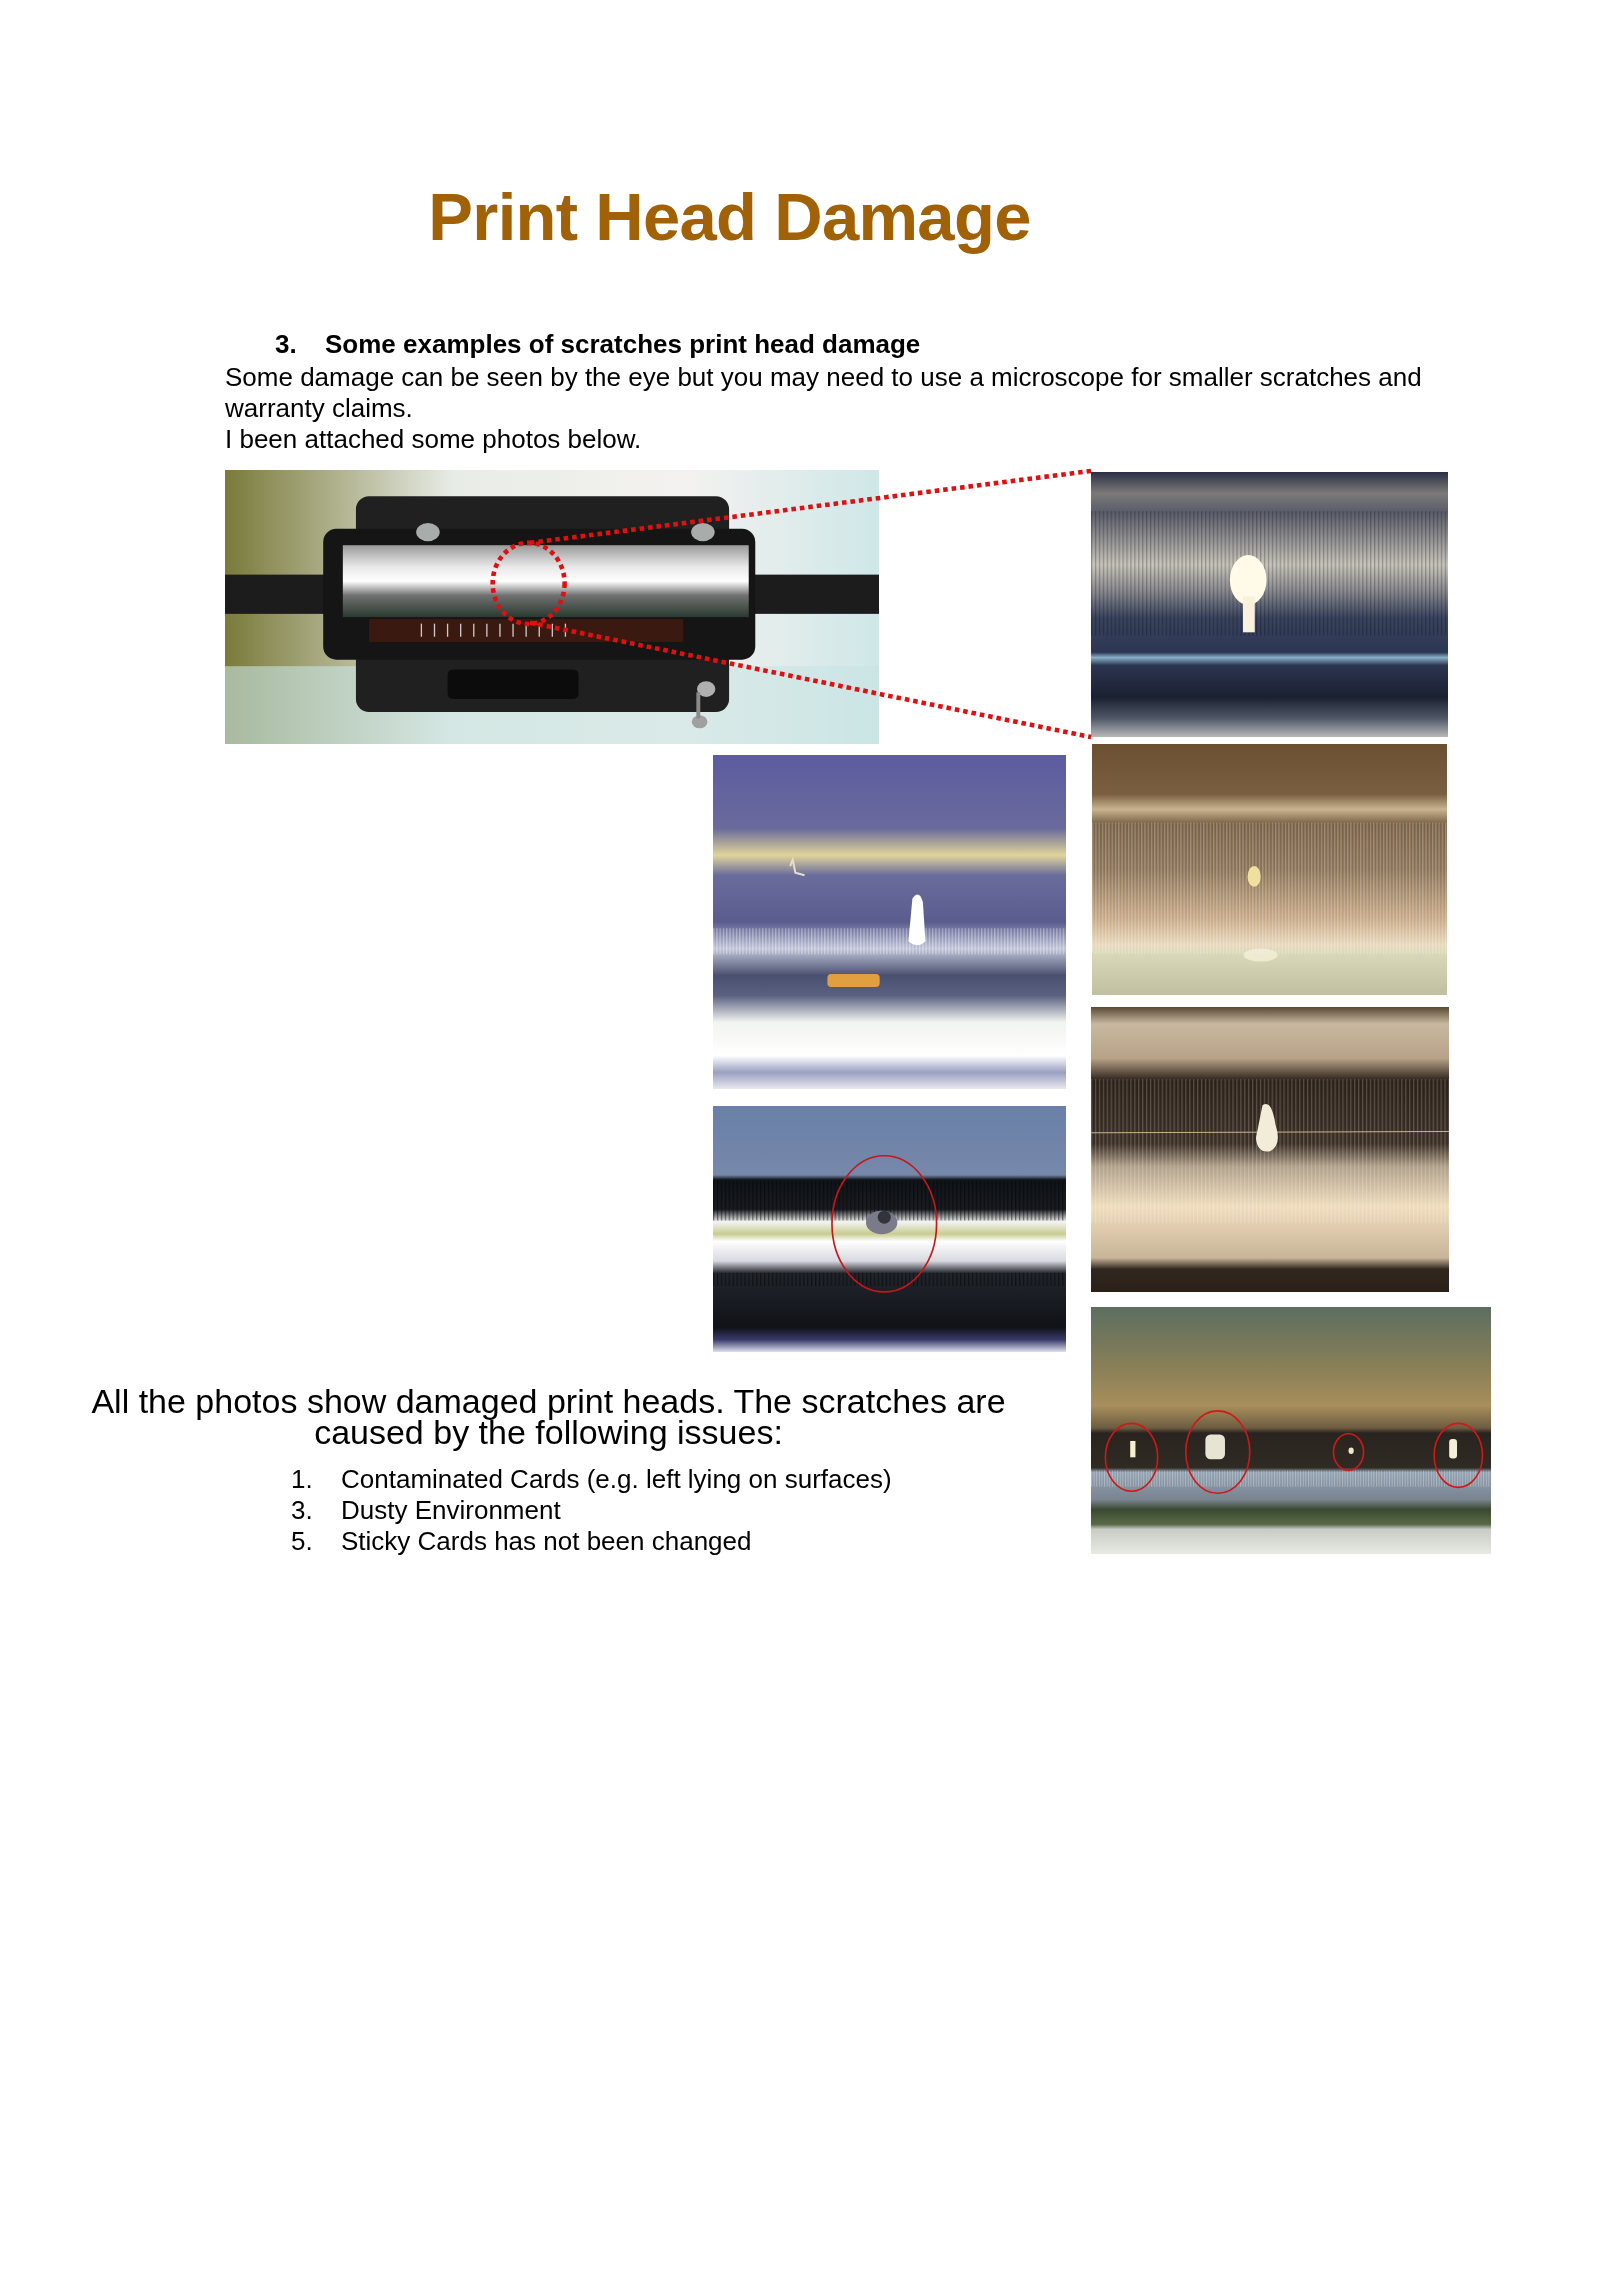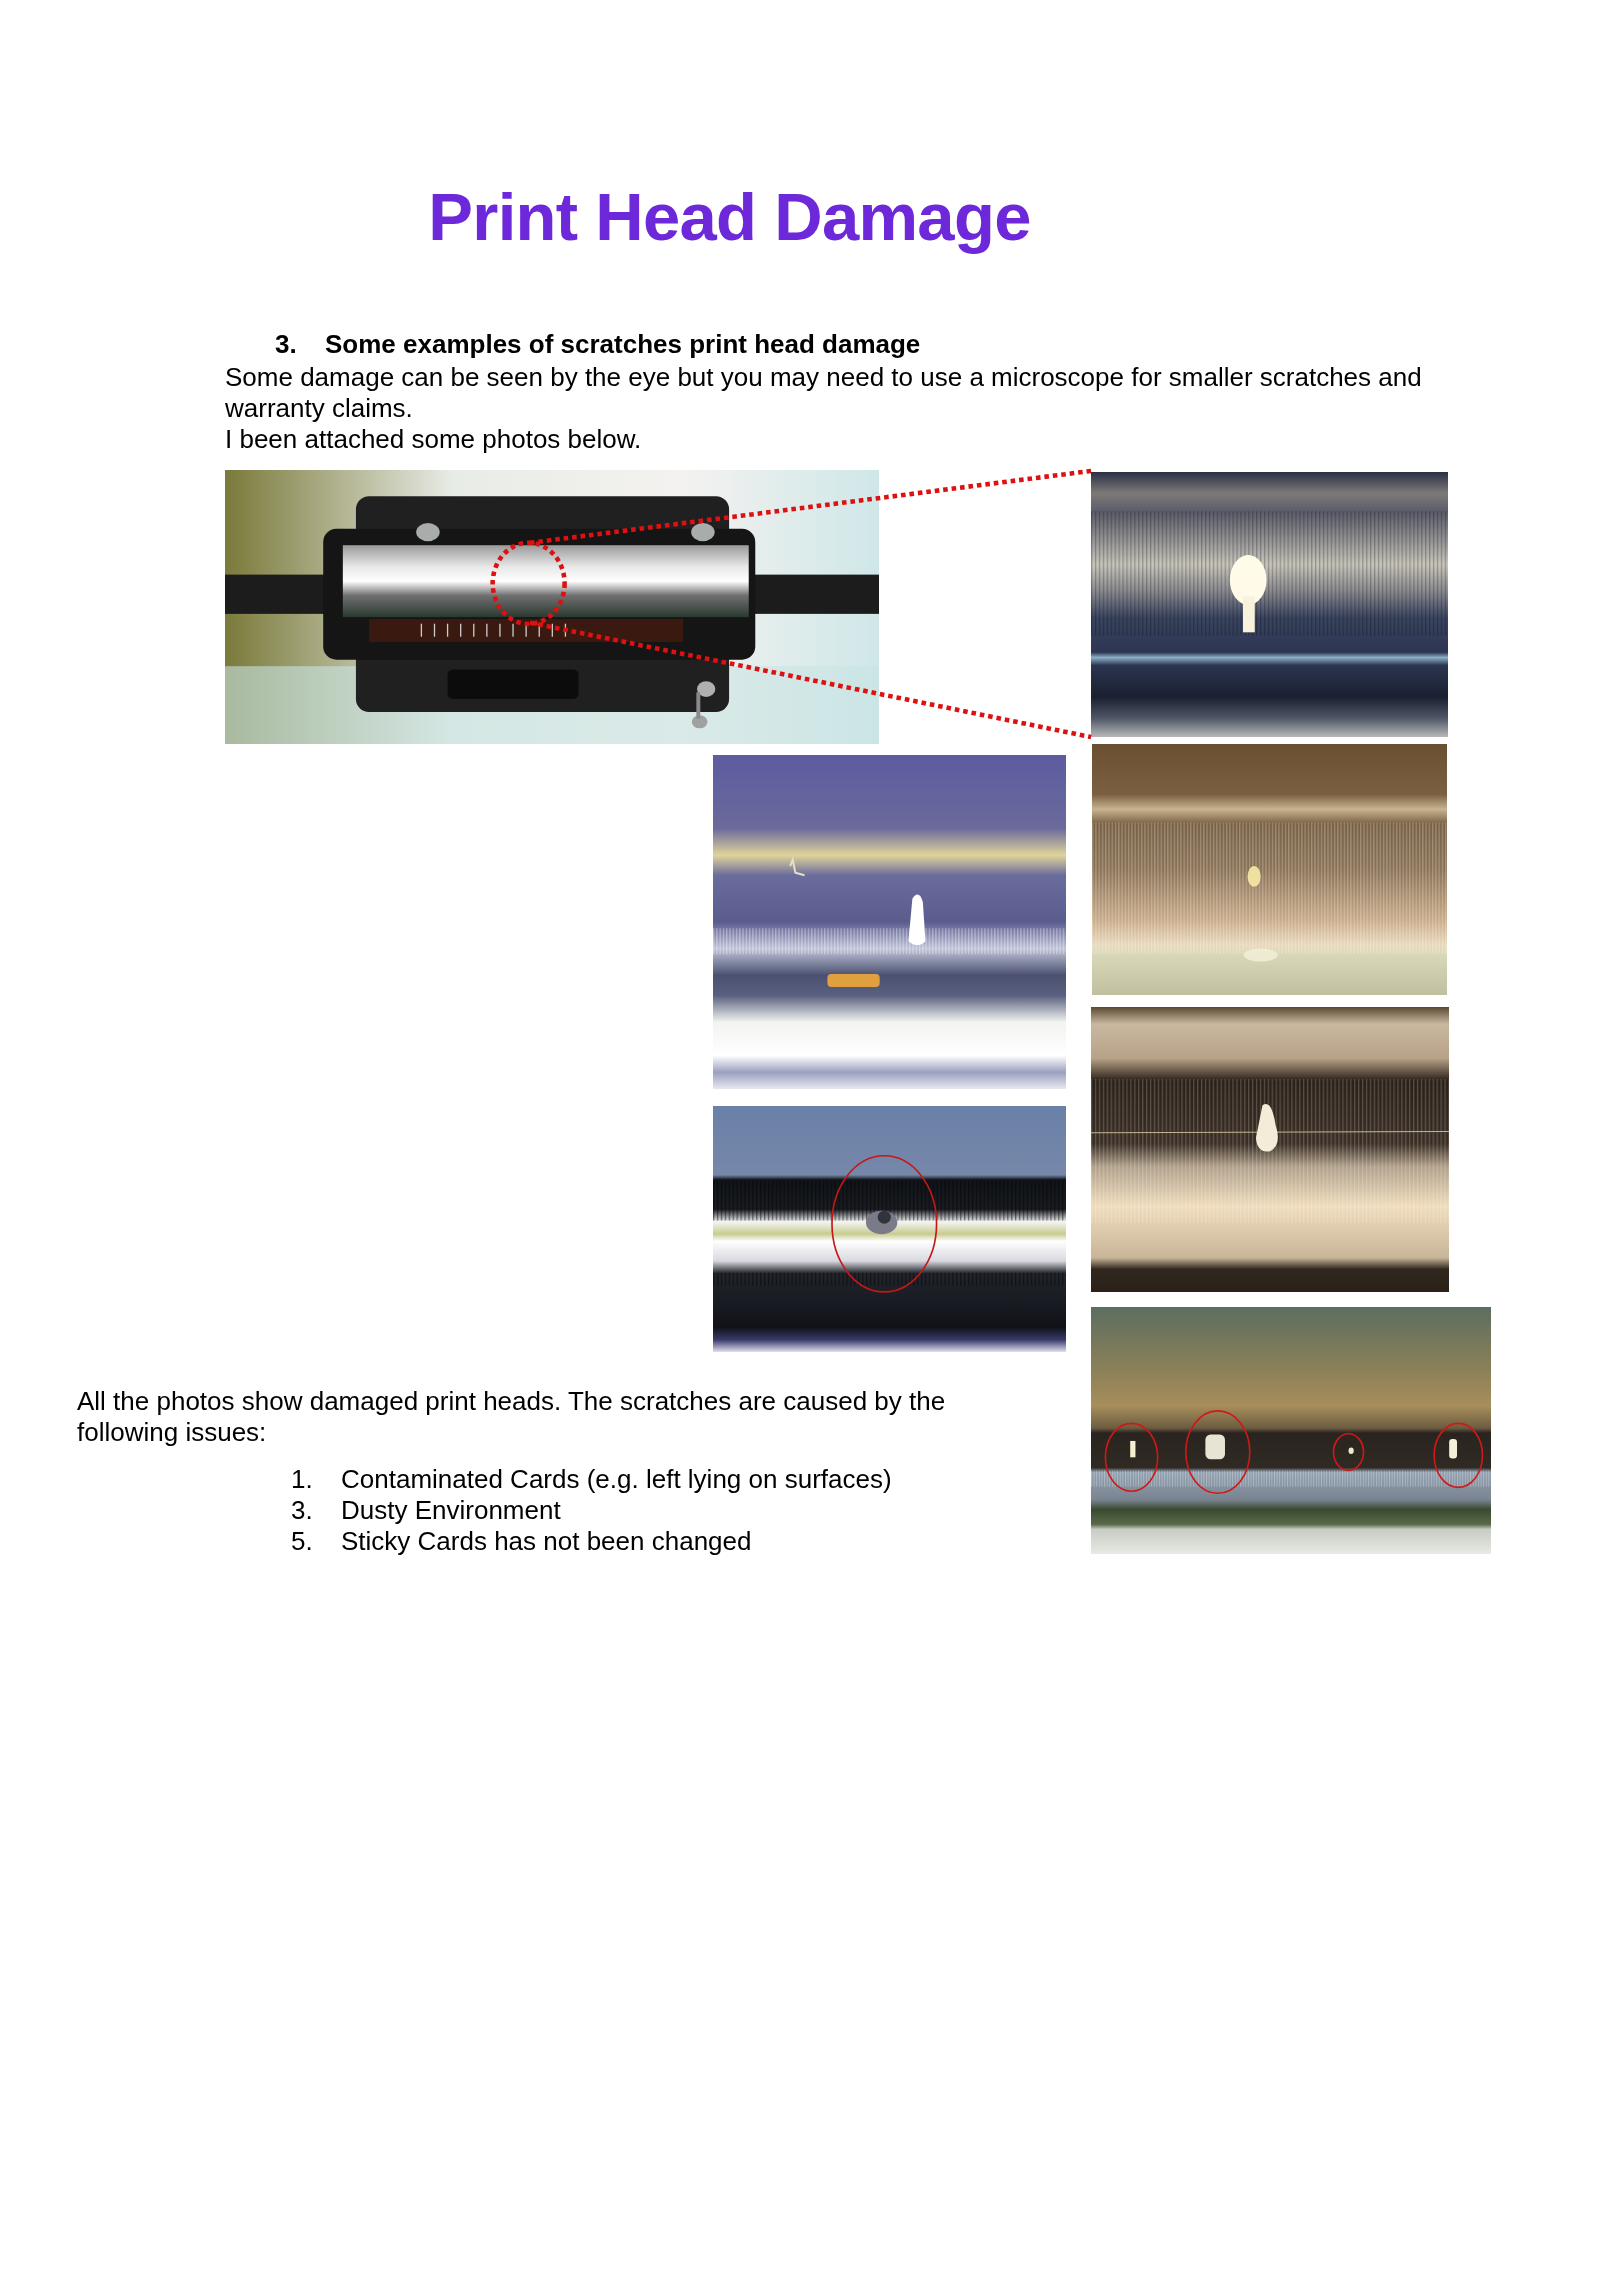--- a/index.html
+++ b/index.html
@@ -8,7 +8,7 @@
     .abs { position: absolute; }
 
     .title { left: 0; width: 1623px; top: 178px; text-align: center;
-             font-size: 67px; font-weight: bold; color: #6d28d9; letter-spacing: -0.7px;
+             font-size: 67px; font-weight: bold; color: #a16207; letter-spacing: -0.7px;
              padding-right: 164px; box-sizing: border-box; }
 
     .section-heading { top: 329px; left: 275px; font-size: 26px; font-weight: bold; white-space: nowrap; }

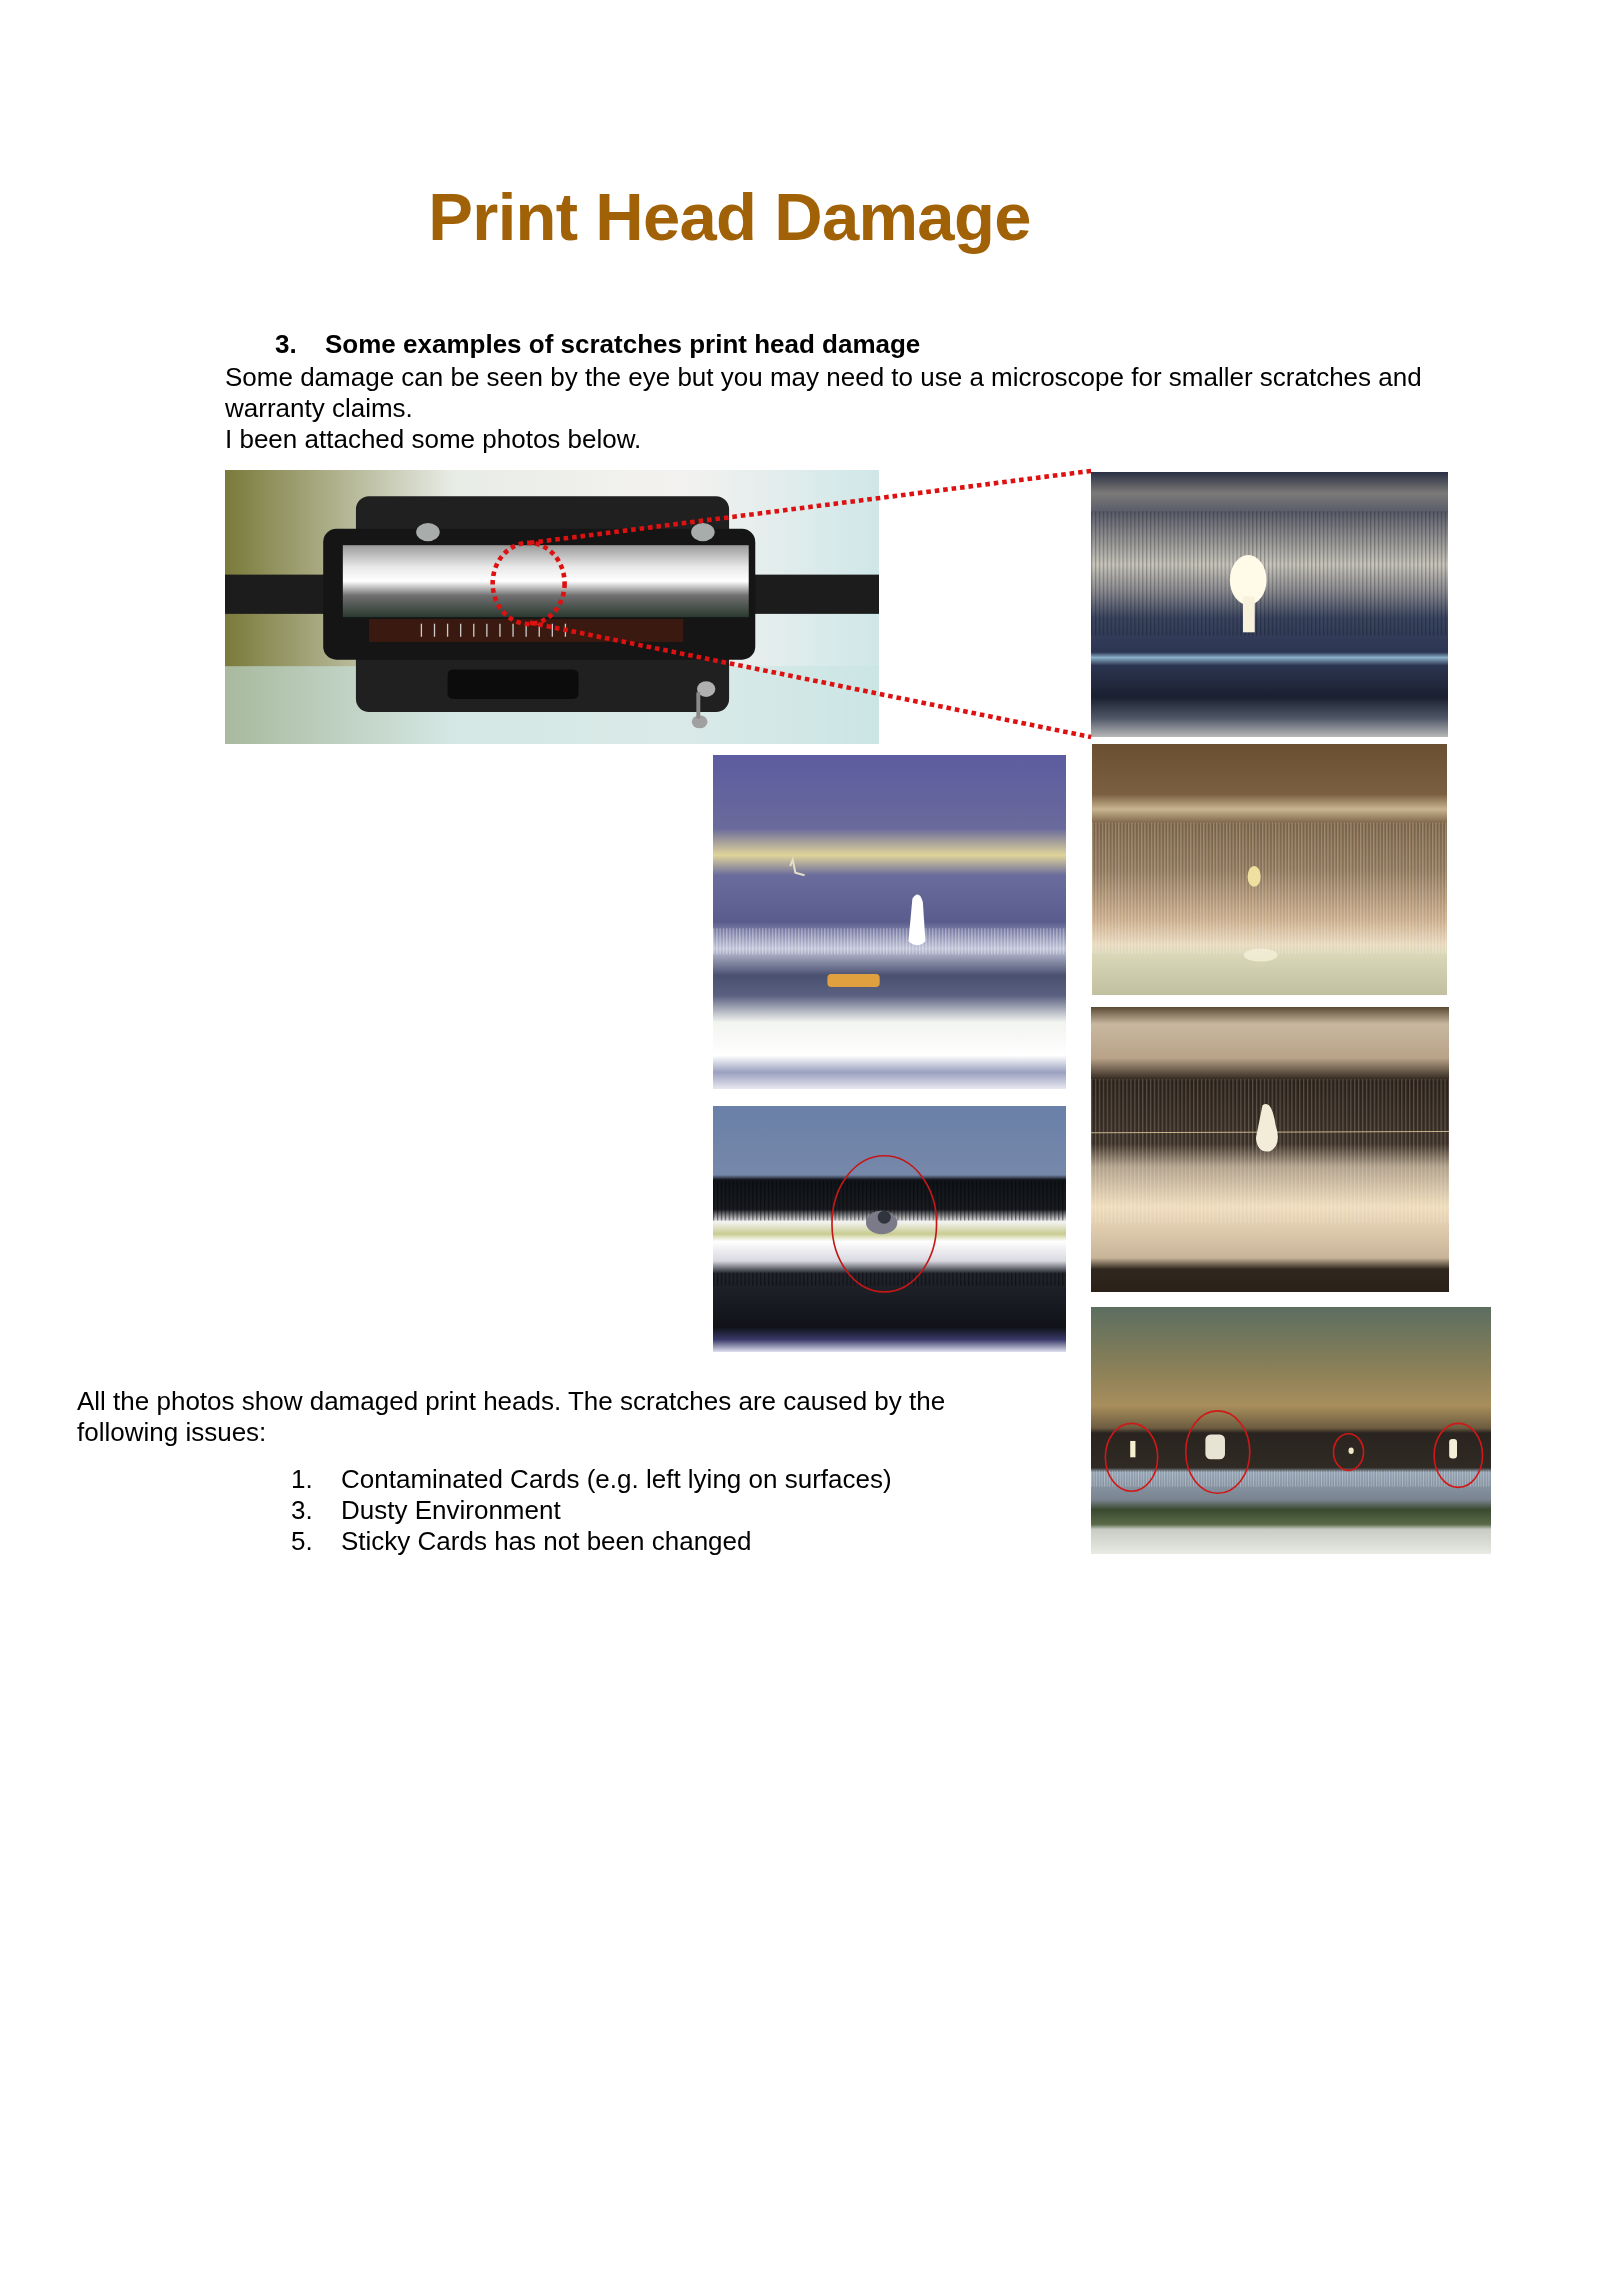--- a/index.html
+++ b/index.html
@@ -22,7 +22,7 @@
 
     .connectors { position: absolute; left: 0; top: 0; width: 1623px; height: 2295px; pointer-events: none; }
 
-    .lower-text { left: 77px; top: 1386px; width: 955px; font-size: 26px; line-height: 31px; }
+    .lower-text { left: 71px; top: 1386px; width: 955px; font-size: 34px; line-height: 31px; text-align: center; }
     .lower-text p { margin: 0; }
 
     .issues { left: 275px; top: 1448px; font-size: 26px; line-height: 31px; margin: 16px; padding: 0; list-style: none; }

